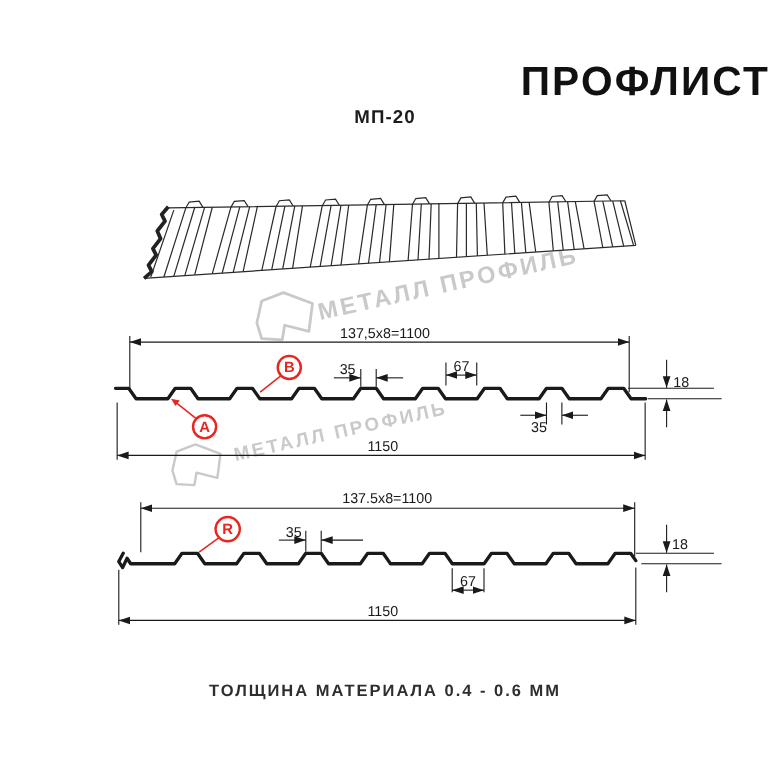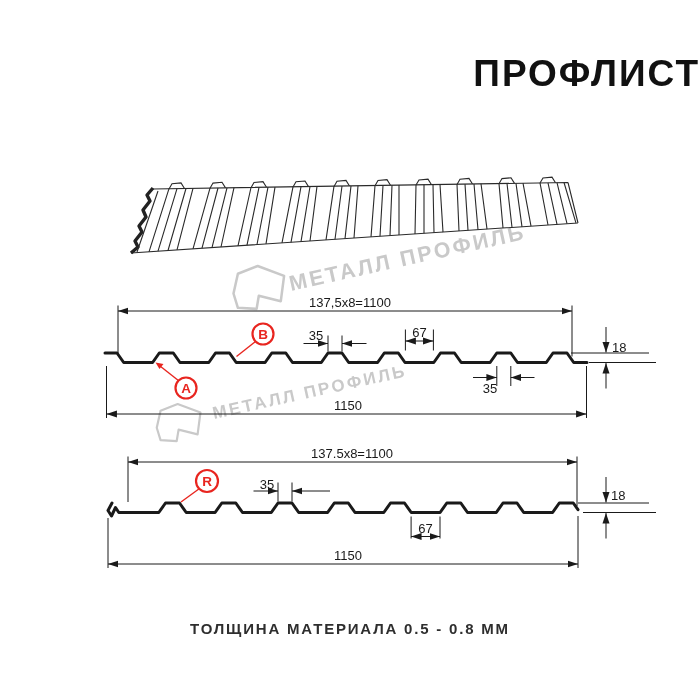--- a/index.html
+++ b/index.html
@@ -27,6 +27,7 @@
 <div class="stage">
 
   <div class="title">ПРОФЛИСТ</div>
+  <div class="subtitle">МП-20</div>
 
   <svg width="700" height="700" viewBox="0 0 700 700">
     <defs>

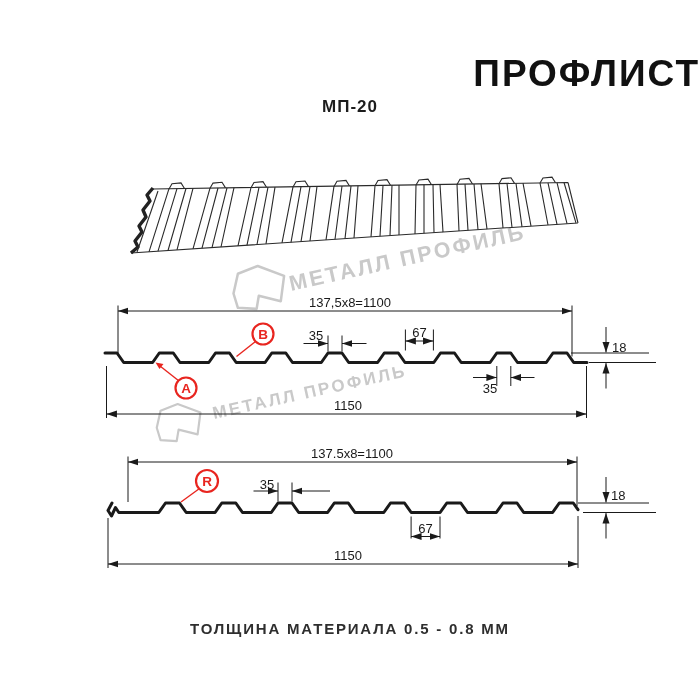--- a/index.html
+++ b/index.html
@@ -181,7 +181,7 @@
     </g>
   </svg>
 
-  <div class="footer">ТОЛЩИНА МАТЕРИАЛА 0.5 - 0.8 ММ</div>
+  <div class="footer">ТОЛЩИНА МАТЕРИАЛА 0.4 - 0.6 ММ</div>
 </div>
 
 </body></html>

